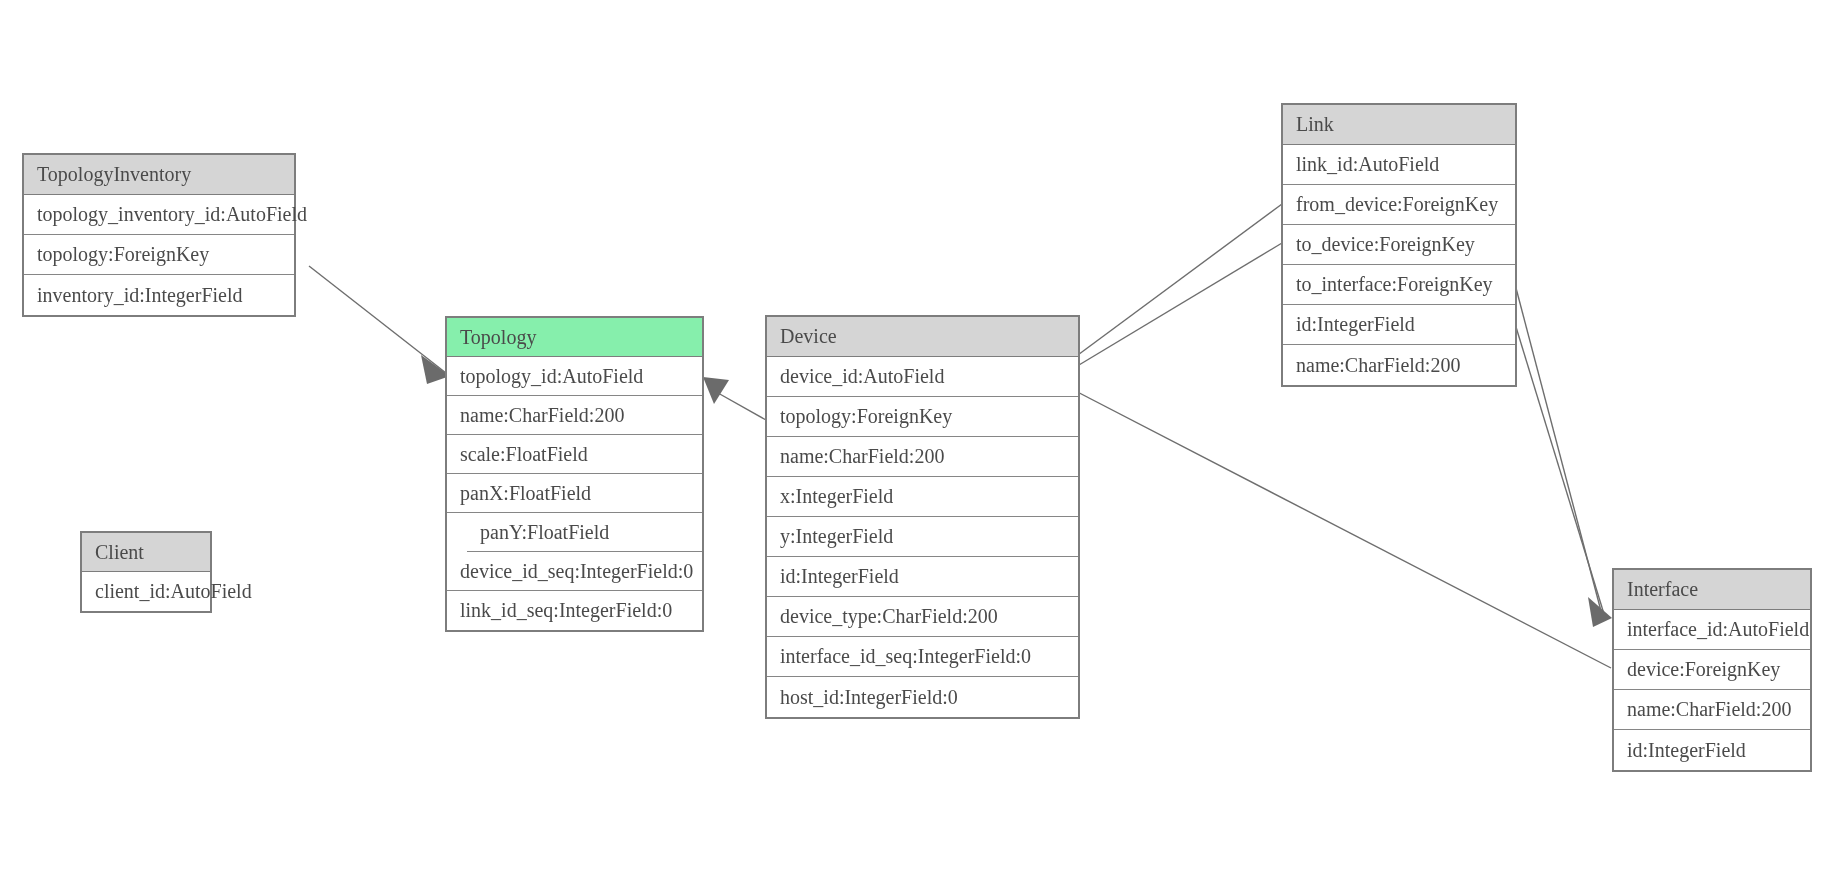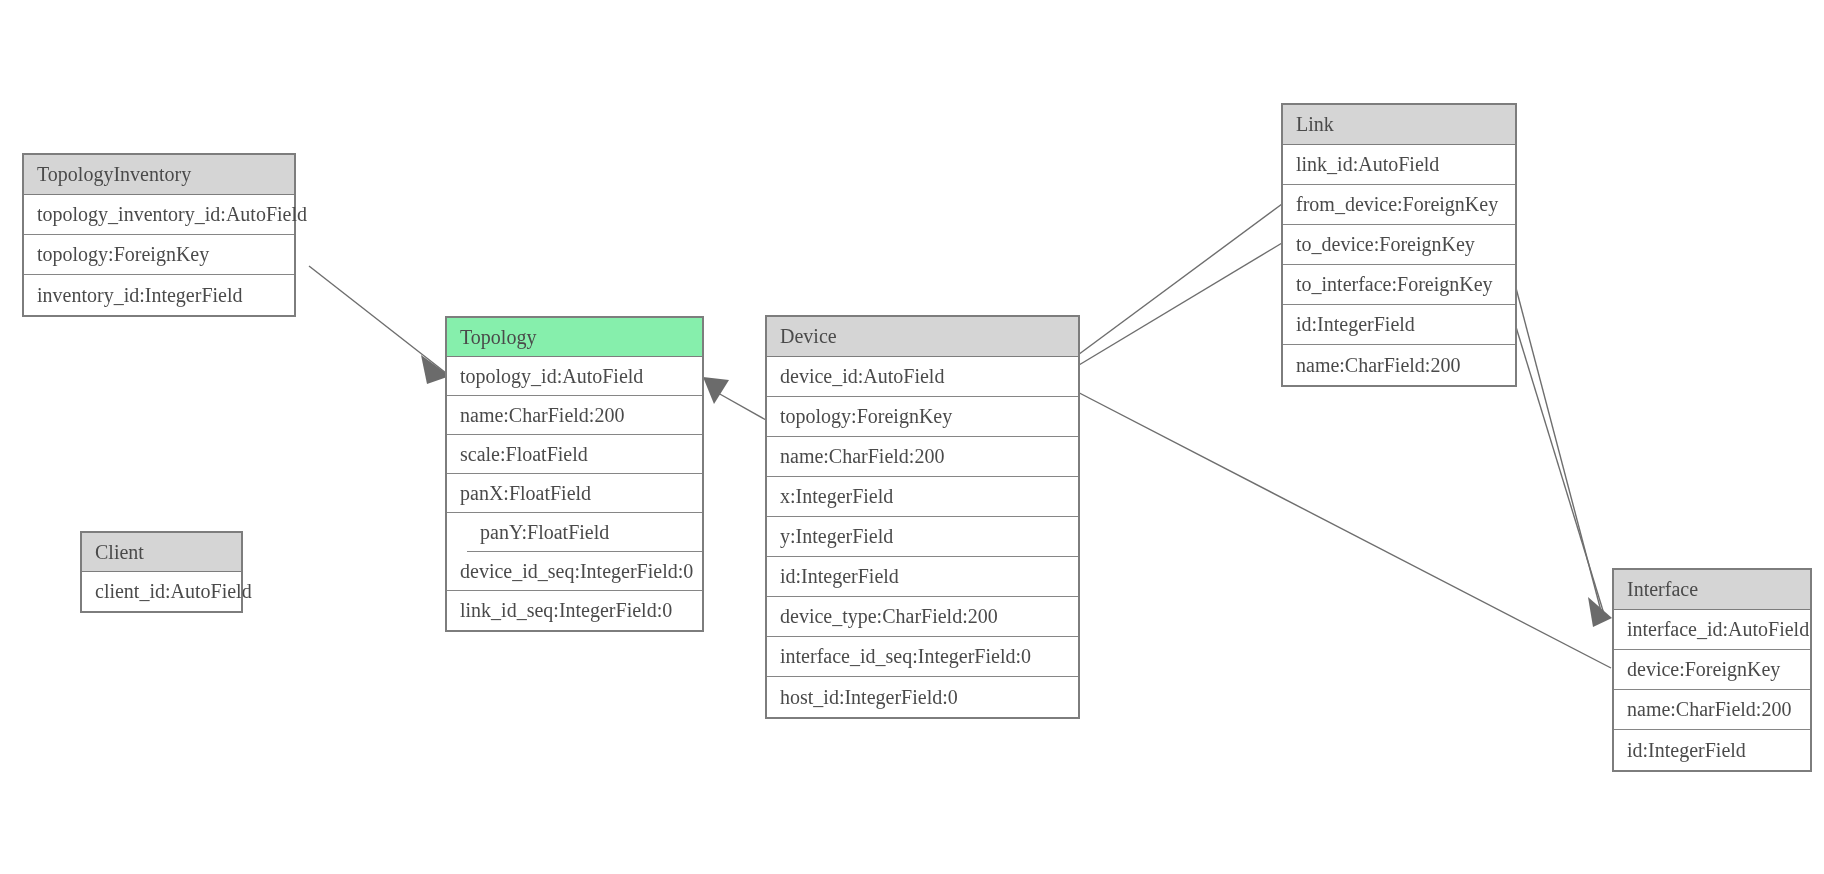--- a/index.html
+++ b/index.html
@@ -76,7 +76,7 @@
         <div class="entity-row" style="height: 39px;">device_id_seq:IntegerField:0</div>
         <div class="entity-row" style="height: 39px;">link_id_seq:IntegerField:0</div>
       </div>
-      <div class="entity" style="left: 80px; top: 531px; width: 163px; border-color: rgb(125, 125, 125); color: rgb(74, 74, 74);">
+      <div class="entity" style="left: 80px; top: 531px; width: 132px; border-color: rgb(125, 125, 125); color: rgb(74, 74, 74);">
         <div class="entity-header" style="height: 39px; background: rgb(213, 213, 213);">Client</div>
         <div class="entity-row" style="height: 39px;">client_id:AutoField</div>
       </div>

